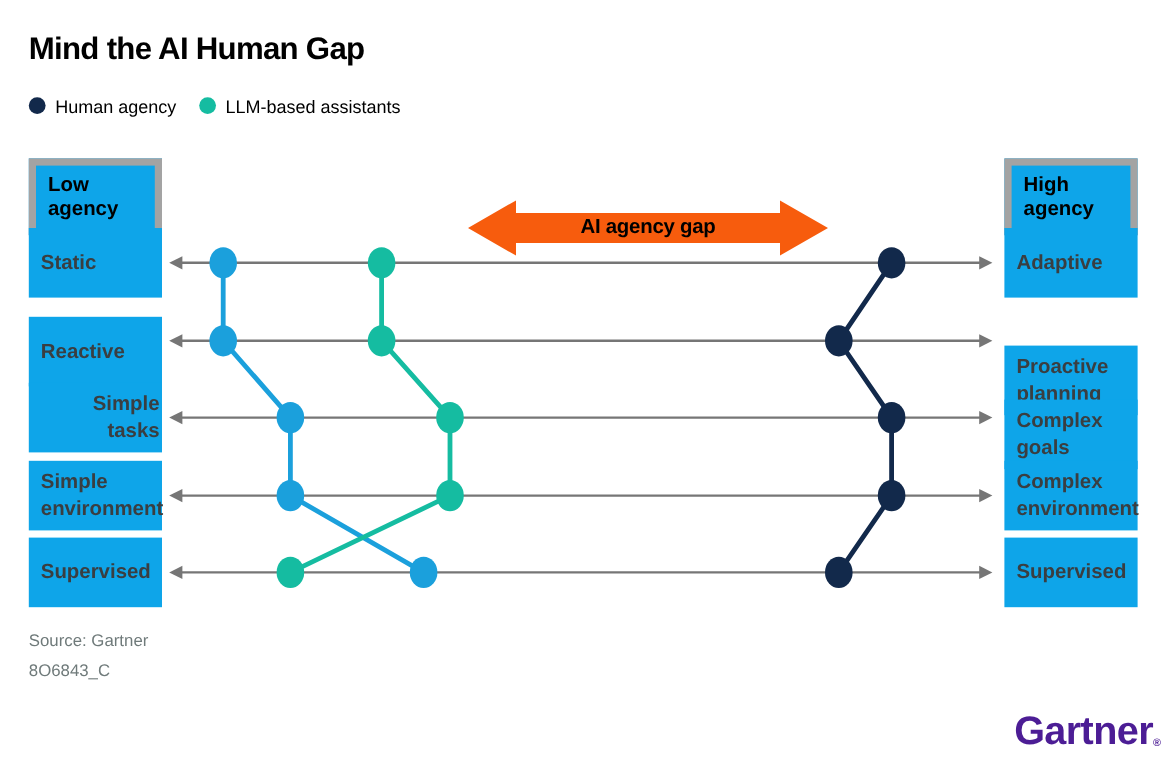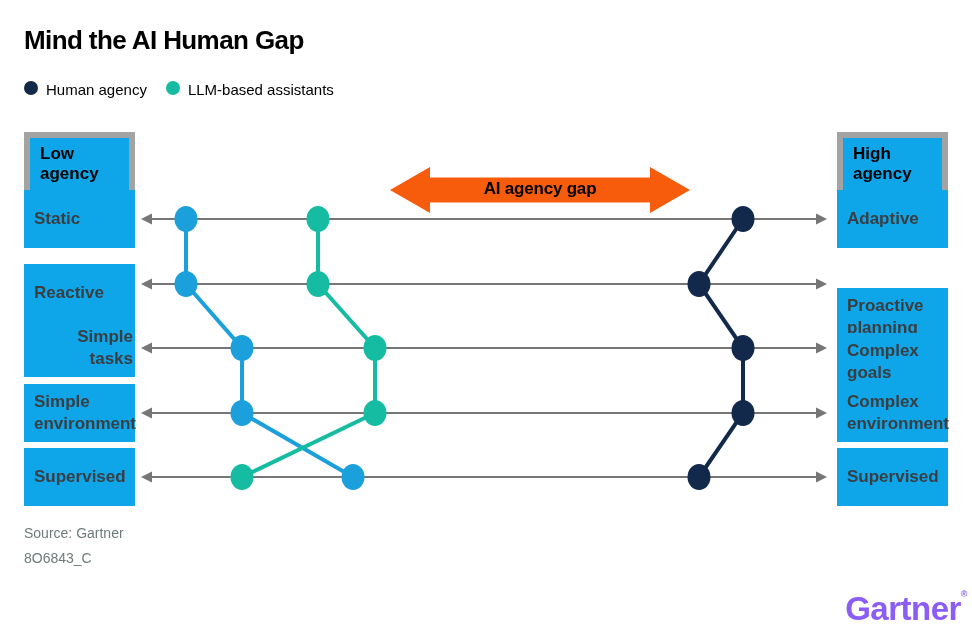--- a/index.html
+++ b/index.html
@@ -78,8 +78,8 @@
     right: 5px; top: 590px;
     font-size: 33px; font-weight: bold;
     letter-spacing: -0.5px;
-    color: #8b5cf6;
-    display: flex; align-items: flex-start;
+    color: #4c1d95;
+    display: flex; align-items: flex-end;
   }
   .logo .reg { font-size: 9px; line-height: 1; padding-bottom: 4px; }
 </style>

